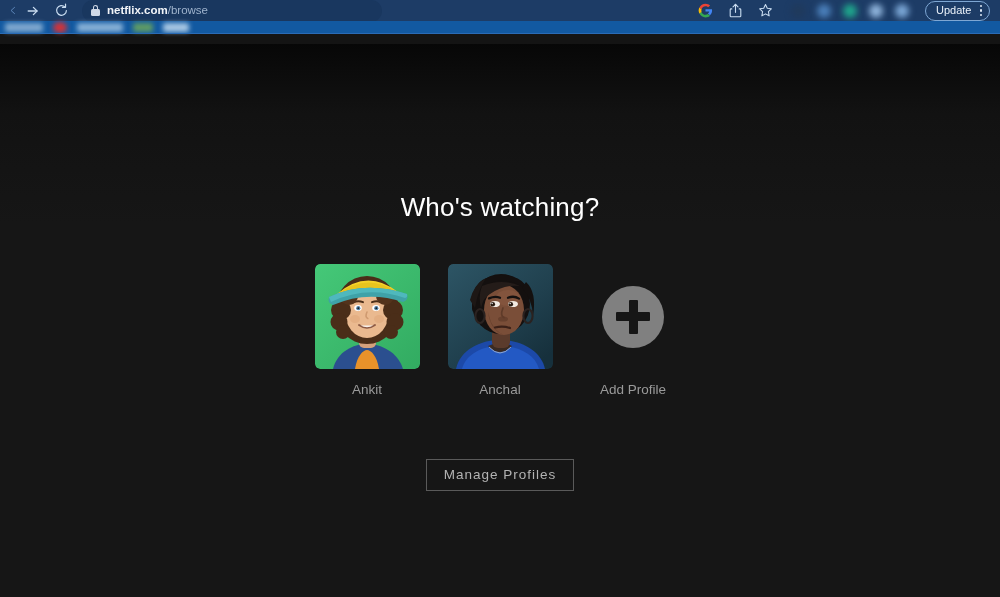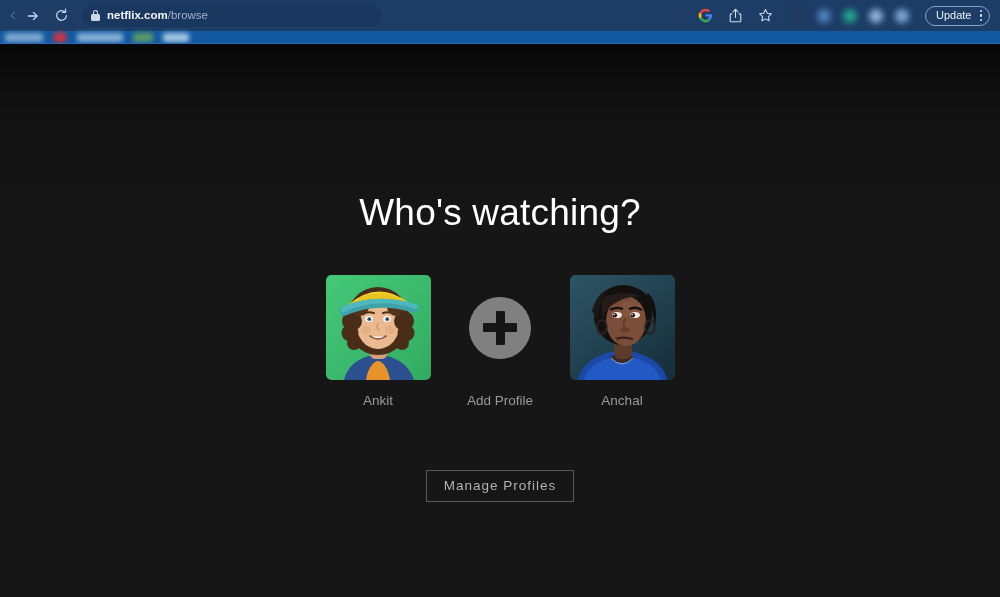--- a/index.html
+++ b/index.html
@@ -12,7 +12,7 @@
   
   .browser-chrome { width:1000px; height:44px; position:relative; }
   .omnibox-bar {
-    height:31px; background:#1d3c66;
+    height:21px; background:#1d3c66;
     display:flex; align-items:center; padding:0 8px; gap:2px;
     position:relative;
   }

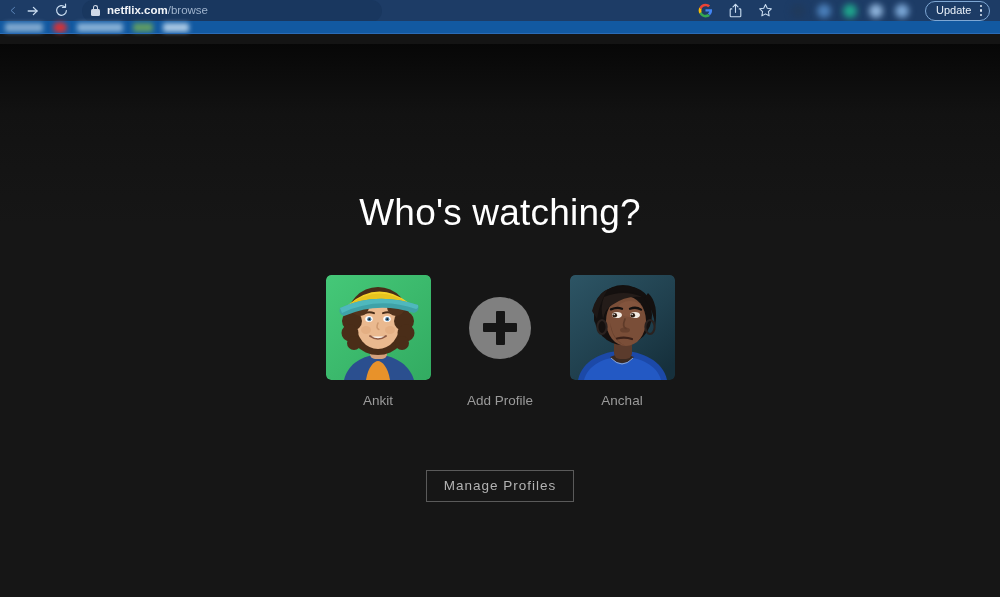--- a/index.html
+++ b/index.html
@@ -80,7 +80,7 @@
     position:relative;
   }
   .headline {
-    color:#fff; font-size:37px; font-weight:400; letter-spacing:0.2px;
+    color:#fff; font-size:26px; font-weight:400; letter-spacing:0.2px;
     margin-top:150px; line-height:1;
   }
   .profiles-row {

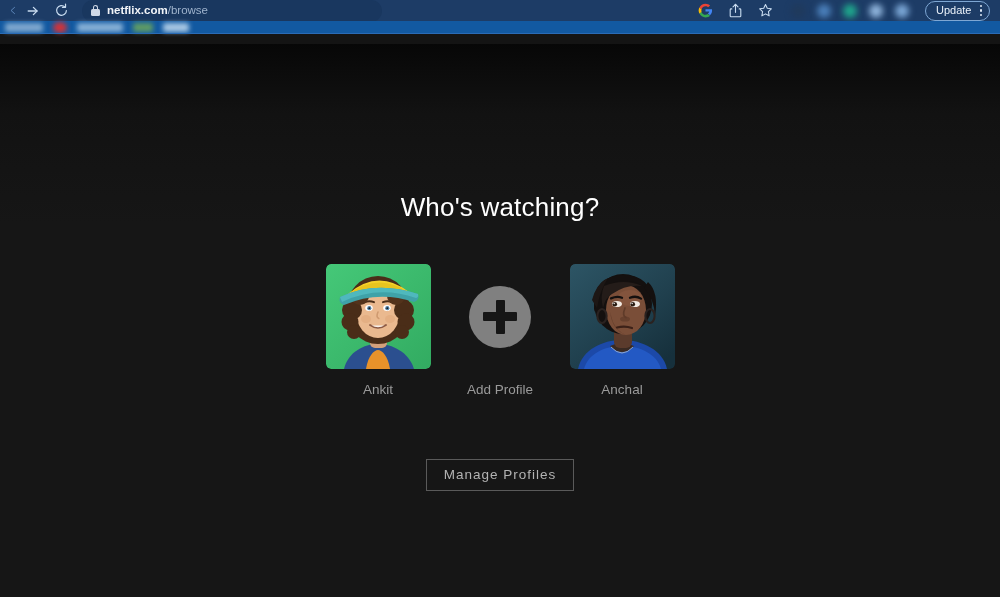--- a/index.html
+++ b/index.html
@@ -84,7 +84,7 @@
     margin-top:150px; line-height:1;
   }
   .profiles-row {
-    display:flex; gap:17px; align-items:flex-start;
+    display:flex; gap:28px; align-items:flex-start;
     margin-top:44px;
   }
   .profile { width:105px; display:flex; flex-direction:column; align-items:center; cursor:pointer; }

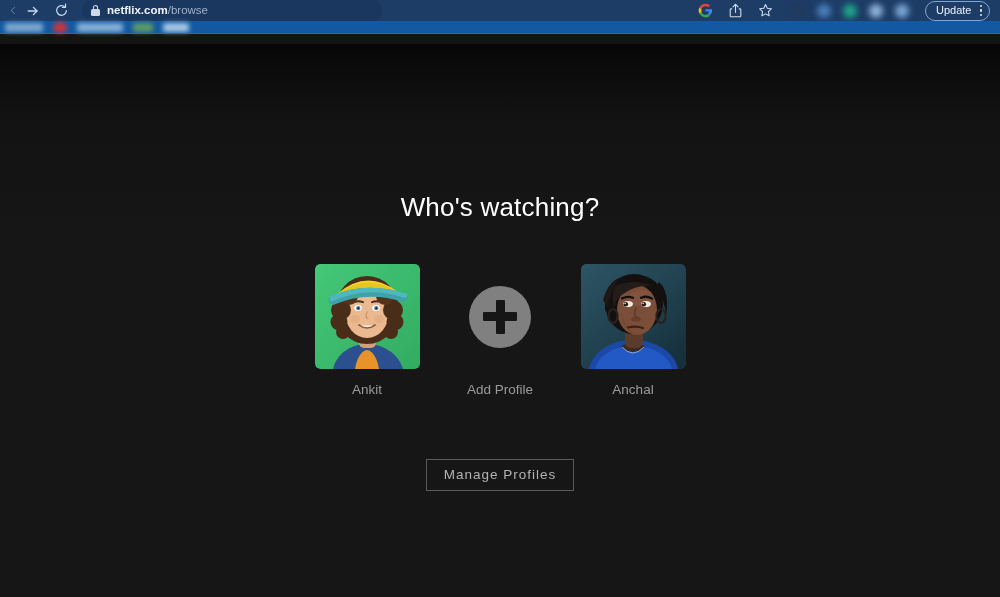--- a/index.html
+++ b/index.html
@@ -278,13 +278,6 @@
         </svg>
       </span>
       <span class="profile-name">Ankit</span>
-    </div>
-
-    <div class="profile">
-      <span class="add-circle">
-        <span class="disc"></span>
-      </span>
-      <span class="profile-name">Add Profile</span>
     </div>
 
     <div class="profile">
@@ -349,6 +342,13 @@
       <span class="profile-name">Anchal</span>
     </div>
 
+    <div class="profile">
+      <span class="add-circle">
+        <span class="disc"></span>
+      </span>
+      <span class="profile-name">Add Profile</span>
+    </div>
+
   </div>
 
   <button class="manage-btn">Manage Profiles</button>

